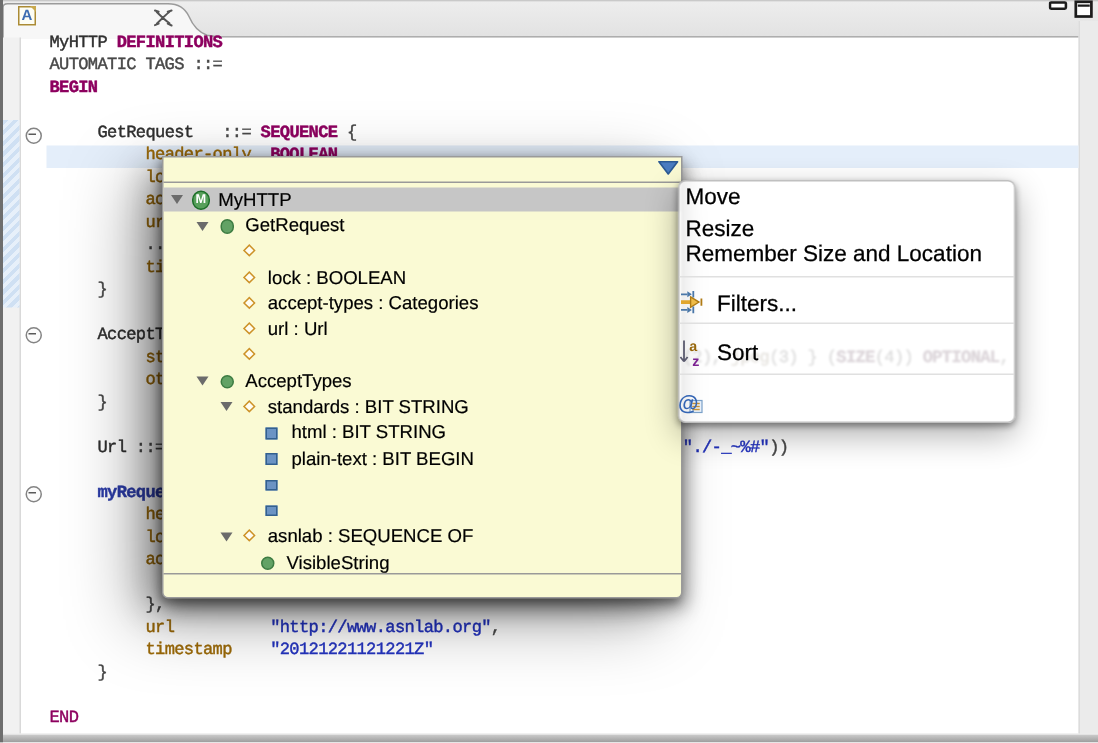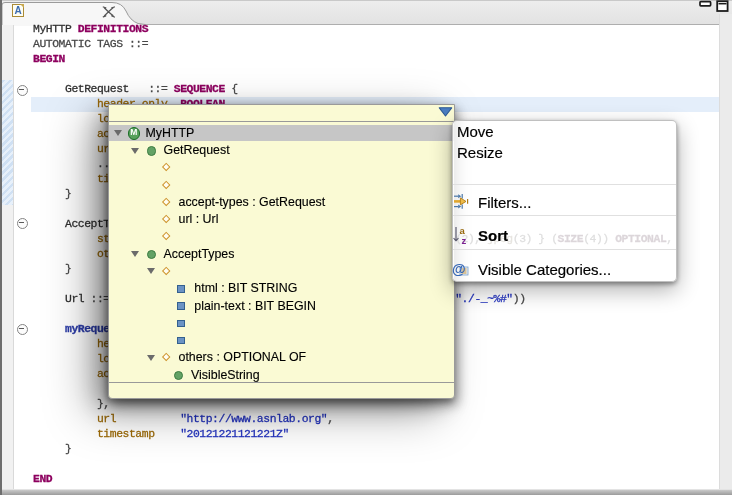--- a/index.html
+++ b/index.html
@@ -129,6 +129,7 @@
   <div style="position:absolute;left:452px;top:119.5px;width:225px;height:162px;background:rgba(255,255,255,0.82);border:1px solid rgba(130,130,130,0.5);box-sizing:border-box;border-radius:5px;box-shadow:0 2px 5px rgba(0,0,0,0.42),0 8px 22px rgba(0,0,0,0.32);backdrop-filter:blur(0.7px) grayscale(0.75);"></div>
   <div style="position:absolute;left:457px;top:122.3px;height:19px;line-height:19px;font-size:15px;color:#000;-webkit-text-stroke:0.18px;">Move</div>
   <div style="position:absolute;left:457px;top:142.6px;height:19px;line-height:19px;font-size:15px;color:#000;-webkit-text-stroke:0.18px;">Resize</div>
+  <div style="position:absolute;left:457px;top:160px;height:19px;line-height:19px;font-size:15px;color:#000;-webkit-text-stroke:0.18px;">Remember Size and Location</div>
   <div style="position:absolute;left:453px;top:184px;width:223px;height:1px;background:#e0e0e0;"></div>
   <div style="position:absolute;left:478px;top:189.5px;height:25px;line-height:25px;font-size:15px;color:#000;-webkit-text-stroke:0.18px;">Filters...</div>
   <div style="position:absolute;left:453px;top:215px;width:223px;height:1px;background:#e0e0e0;"></div>

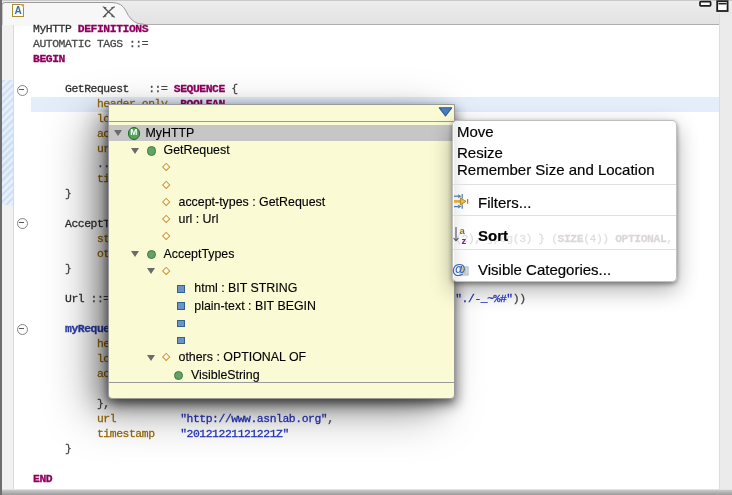--- a/index.html
+++ b/index.html
@@ -104,6 +104,7 @@
 <div style="position:absolute;left:163.5px;top:142.45px;height:17.25px;line-height:17.25px;font-size:12.4px;color:#000;-webkit-text-stroke:0.12px;white-space:nowrap;">GetRequest</div>
 <div style="position:absolute;left:162.5px;top:164.30px;width:6.4px;height:6.4px;background:#fffdf2;border:1.3px solid #cd9327;box-sizing:border-box;transform:rotate(45deg);"></div>
 <div style="position:absolute;left:162.5px;top:181.55px;width:6.4px;height:6.4px;background:#fffdf2;border:1.3px solid #cd9327;box-sizing:border-box;transform:rotate(45deg);"></div>
+<div style="position:absolute;left:178.5px;top:176.95px;height:17.25px;line-height:17.25px;font-size:12.4px;color:#000;-webkit-text-stroke:0.12px;white-space:nowrap;">lock : BOOLEAN</div>
 <div style="position:absolute;left:162.5px;top:198.80px;width:6.4px;height:6.4px;background:#fffdf2;border:1.3px solid #cd9327;box-sizing:border-box;transform:rotate(45deg);"></div>
 <div style="position:absolute;left:178.5px;top:194.20px;height:17.25px;line-height:17.25px;font-size:12.4px;color:#000;-webkit-text-stroke:0.12px;white-space:nowrap;">accept-types : GetRequest</div>
 <div style="position:absolute;left:162.5px;top:216.05px;width:6.4px;height:6.4px;background:#fffdf2;border:1.3px solid #cd9327;box-sizing:border-box;transform:rotate(45deg);"></div>

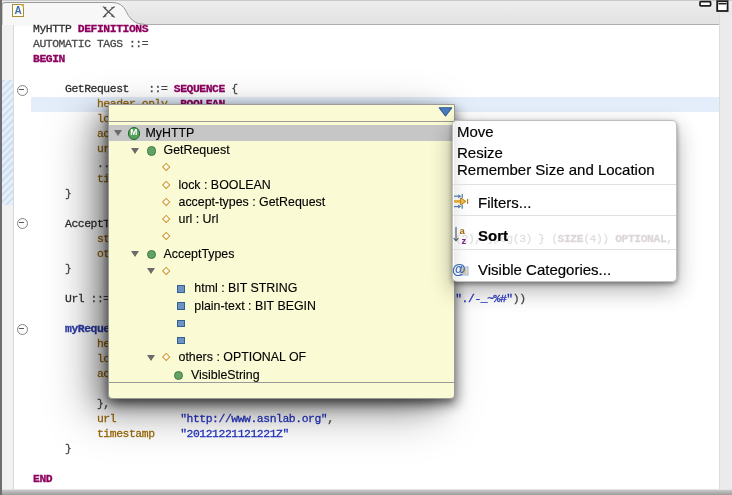--- a/index.html
+++ b/index.html
@@ -106,7 +106,7 @@
 <div style="position:absolute;left:162.5px;top:181.55px;width:6.4px;height:6.4px;background:#fffdf2;border:1.3px solid #cd9327;box-sizing:border-box;transform:rotate(45deg);"></div>
 <div style="position:absolute;left:178.5px;top:176.95px;height:17.25px;line-height:17.25px;font-size:12.4px;color:#000;-webkit-text-stroke:0.12px;white-space:nowrap;">lock : BOOLEAN</div>
 <div style="position:absolute;left:162.5px;top:198.80px;width:6.4px;height:6.4px;background:#fffdf2;border:1.3px solid #cd9327;box-sizing:border-box;transform:rotate(45deg);"></div>
-<div style="position:absolute;left:178.5px;top:194.20px;height:17.25px;line-height:17.25px;font-size:12.4px;color:#000;-webkit-text-stroke:0.12px;white-space:nowrap;">accept-types : GetRequest</div>
+<div style="position:absolute;left:178.5px;top:194.20px;height:17.25px;line-height:17.25px;font-size:12.4px;color:#000;-webkit-text-stroke:0.12px;white-space:nowrap;">accept-types : Categories</div>
 <div style="position:absolute;left:162.5px;top:216.05px;width:6.4px;height:6.4px;background:#fffdf2;border:1.3px solid #cd9327;box-sizing:border-box;transform:rotate(45deg);"></div>
 <div style="position:absolute;left:178.5px;top:211.45px;height:17.25px;line-height:17.25px;font-size:12.4px;color:#000;-webkit-text-stroke:0.12px;white-space:nowrap;">url : Url</div>
 <div style="position:absolute;left:162.5px;top:233.30px;width:6.4px;height:6.4px;background:#fffdf2;border:1.3px solid #cd9327;box-sizing:border-box;transform:rotate(45deg);"></div>

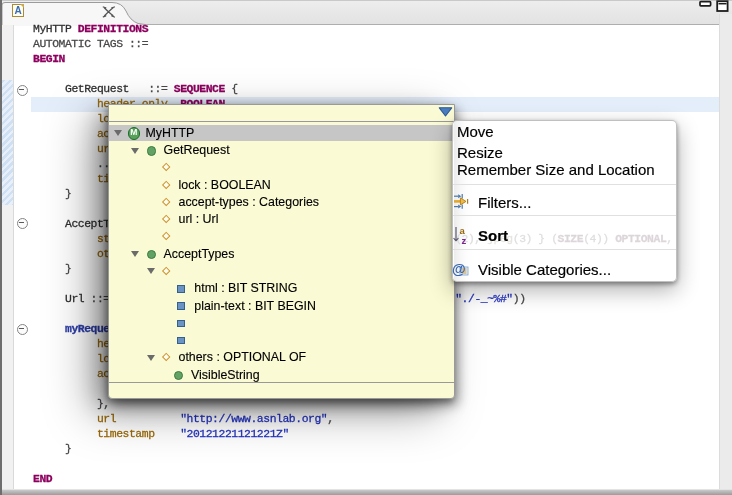--- a/index.html
+++ b/index.html
@@ -134,7 +134,7 @@
   <div style="position:absolute;left:453px;top:184px;width:223px;height:1px;background:#e0e0e0;"></div>
   <div style="position:absolute;left:478px;top:189.5px;height:25px;line-height:25px;font-size:15px;color:#000;-webkit-text-stroke:0.18px;">Filters...</div>
   <div style="position:absolute;left:453px;top:215px;width:223px;height:1px;background:#e0e0e0;"></div>
-  <div style="position:absolute;left:478px;top:223px;height:25px;line-height:25px;font-size:15px;color:#000;font-weight:bold;-webkit-text-stroke:0.18px;">Sort</div>
+  <div style="position:absolute;left:478px;top:223px;height:25px;line-height:25px;font-size:15px;color:#000;-webkit-text-stroke:0.18px;">Sort</div>
   <div style="position:absolute;left:453px;top:249px;width:223px;height:1px;background:#e0e0e0;"></div>
   <div style="position:absolute;left:478px;top:257px;height:25px;line-height:25px;font-size:15px;color:#000;-webkit-text-stroke:0.18px;">Visible Categories...</div>
 

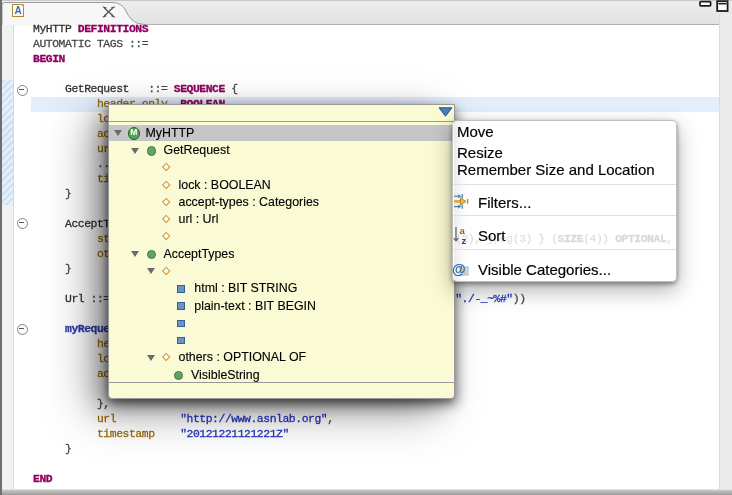--- a/index.html
+++ b/index.html
@@ -115,6 +115,7 @@
 <div style="position:absolute;left:163.5px;top:245.95px;height:17.25px;line-height:17.25px;font-size:12.4px;color:#000;-webkit-text-stroke:0.12px;white-space:nowrap;">AcceptTypes</div>
 <div style="position:absolute;left:146.5px;top:268.40px;width:0;height:0;border-left:4.8px solid transparent;border-right:4.8px solid transparent;border-top:6.4px solid #6b6b6b;"></div>
 <div style="position:absolute;left:162.5px;top:267.80px;width:6.4px;height:6.4px;background:#fffdf2;border:1.3px solid #cd9327;box-sizing:border-box;transform:rotate(45deg);"></div>
+<div style="position:absolute;left:178.5px;top:263.20px;height:17.25px;line-height:17.25px;font-size:12.4px;color:#000;-webkit-text-stroke:0.12px;white-space:nowrap;">standards : BIT STRING</div>
 <div style="position:absolute;left:177.3px;top:285.15px;width:7.6px;height:7.6px;background:#6b93c4;border:1px solid #33608f;box-sizing:border-box;"></div>
 <div style="position:absolute;left:194.3px;top:280.45px;height:17.25px;line-height:17.25px;font-size:12.4px;color:#000;-webkit-text-stroke:0.12px;white-space:nowrap;">html : BIT STRING</div>
 <div style="position:absolute;left:177.3px;top:302.40px;width:7.6px;height:7.6px;background:#6b93c4;border:1px solid #33608f;box-sizing:border-box;"></div>

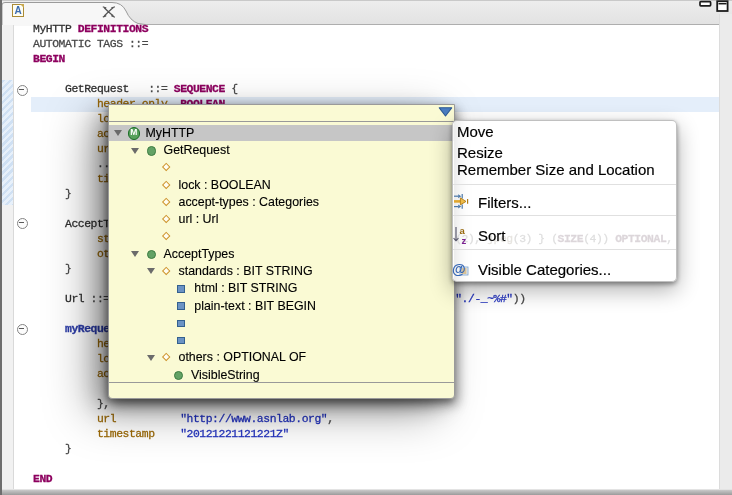--- a/index.html
+++ b/index.html
@@ -137,7 +137,6 @@
   <div style="position:absolute;left:453px;top:215px;width:223px;height:1px;background:#e0e0e0;"></div>
   <div style="position:absolute;left:478px;top:223px;height:25px;line-height:25px;font-size:15px;color:#000;-webkit-text-stroke:0.18px;">Sort</div>
   <div style="position:absolute;left:453px;top:249px;width:223px;height:1px;background:#e0e0e0;"></div>
-  <div style="position:absolute;left:478px;top:257px;height:25px;line-height:25px;font-size:15px;color:#000;-webkit-text-stroke:0.18px;">Visible Categories...</div>
 
   <svg style="position:absolute;left:453px;top:193px;" width="18" height="17" viewBox="0 0 18 17">
     <path d="M1 3.2 h4.2" stroke="#4a77a8" stroke-width="1.2" fill="none"></path>

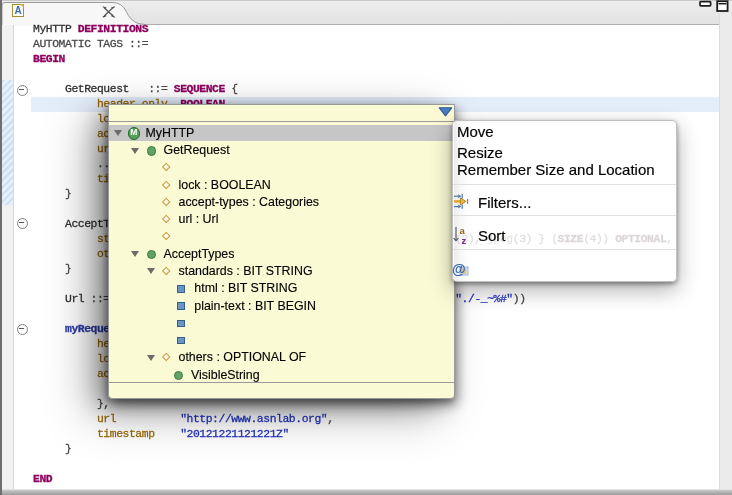--- a/index.html
+++ b/index.html
@@ -124,7 +124,7 @@
 <div style="position:absolute;left:177.3px;top:336.90px;width:7.6px;height:7.6px;background:#6b93c4;border:1px solid #33608f;box-sizing:border-box;"></div>
 <div style="position:absolute;left:146.5px;top:354.65px;width:0;height:0;border-left:4.8px solid transparent;border-right:4.8px solid transparent;border-top:6.4px solid #6b6b6b;"></div>
 <div style="position:absolute;left:162.5px;top:354.05px;width:6.4px;height:6.4px;background:#fffdf2;border:1.3px solid #cd9327;box-sizing:border-box;transform:rotate(45deg);"></div>
-<div style="position:absolute;left:178.5px;top:349.45px;height:17.25px;line-height:17.25px;font-size:12.4px;color:#000;-webkit-text-stroke:0.12px;white-space:nowrap;">others : OPTIONAL OF</div>
+<div style="position:absolute;left:178.5px;top:349.45px;height:17.25px;line-height:17.25px;font-size:12.4px;color:#000;-webkit-text-stroke:0.12px;white-space:nowrap;">asnlab : SEQUENCE OF</div>
 <div style="position:absolute;left:173.5px;top:370.60px;width:9.4px;height:9.4px;border-radius:50%;background:#63a265;border:1px solid #3d7c42;box-sizing:border-box;"></div>
 <div style="position:absolute;left:191.0px;top:366.70px;height:17.25px;line-height:17.25px;font-size:12.4px;color:#000;-webkit-text-stroke:0.12px;white-space:nowrap;">VisibleString</div>
 

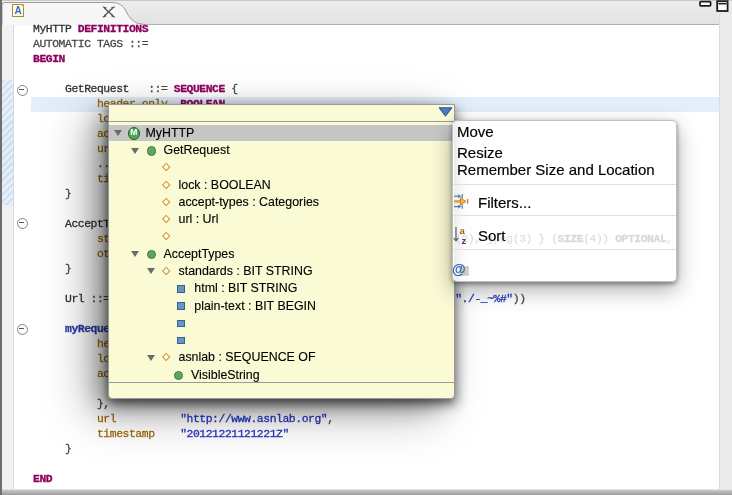--- a/index.html
+++ b/index.html
@@ -79,7 +79,7 @@
           <span style="color:#9c6a08;">timestamp</span>    <span style="color:#2333c0;">"20121221121221Z"</span>
      <span style="color:#484848;">}</span>
 
-<span style="color:#8d005f;font-weight:bold;">END</span></pre>
+<span style="color:#8d005f;font-weight:normal;">END</span></pre>
 
   <div style="position:absolute;left:0;top:489px;width:732px;height:6px;background:linear-gradient(#c9c9c9,#9b9b9b);border-top:1px solid #e3e3e3;box-sizing:border-box;"></div>
 

